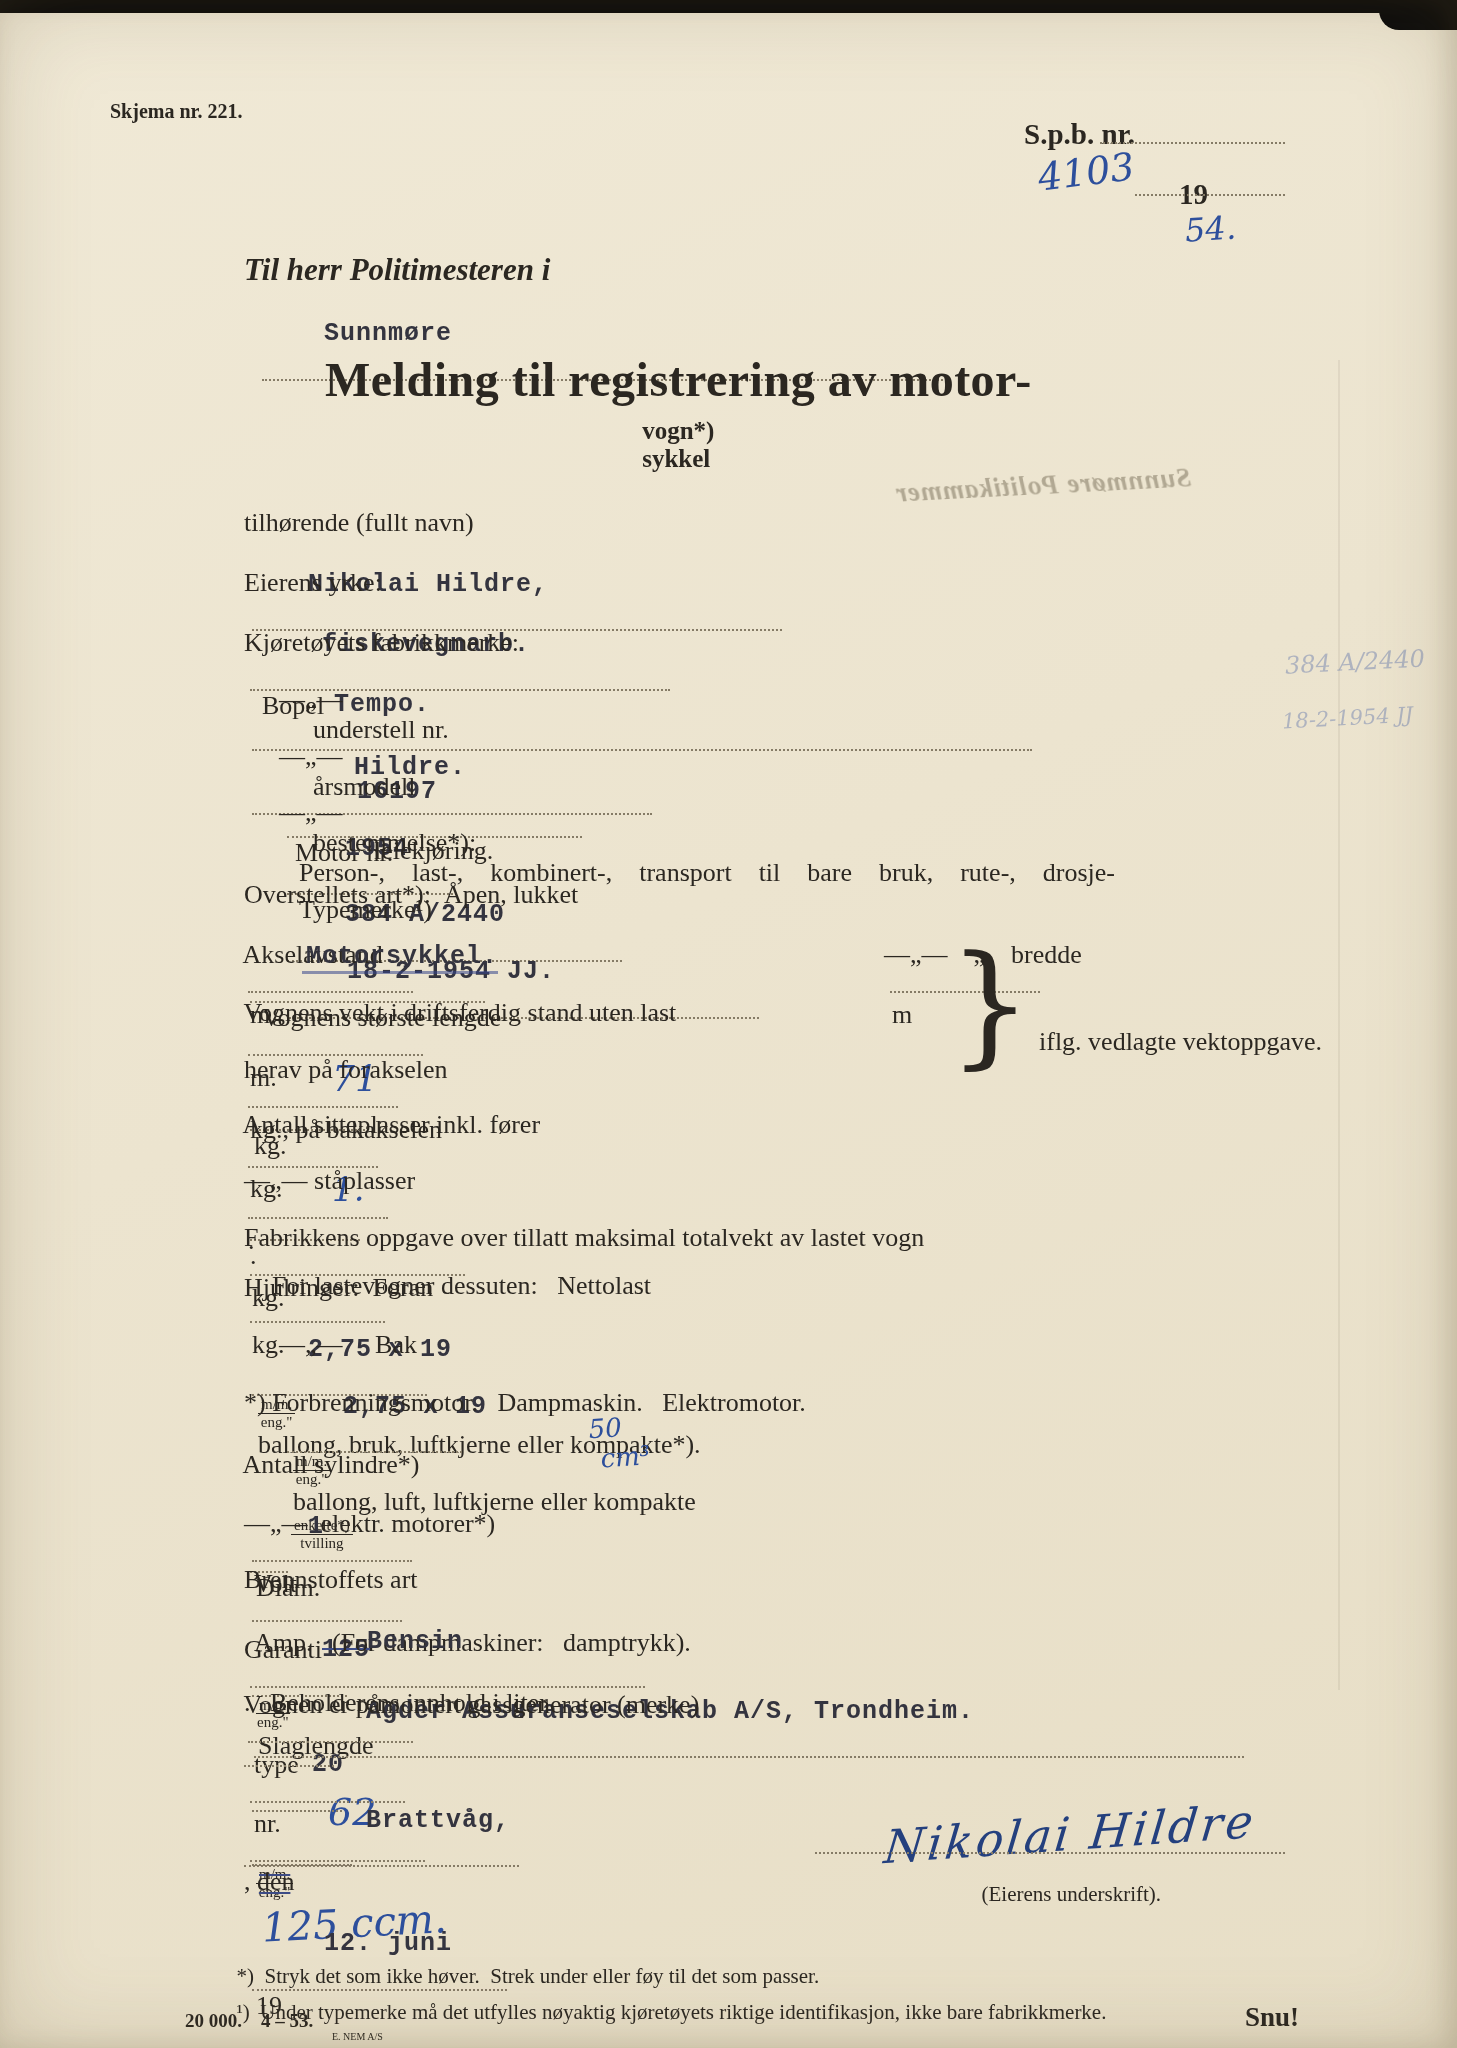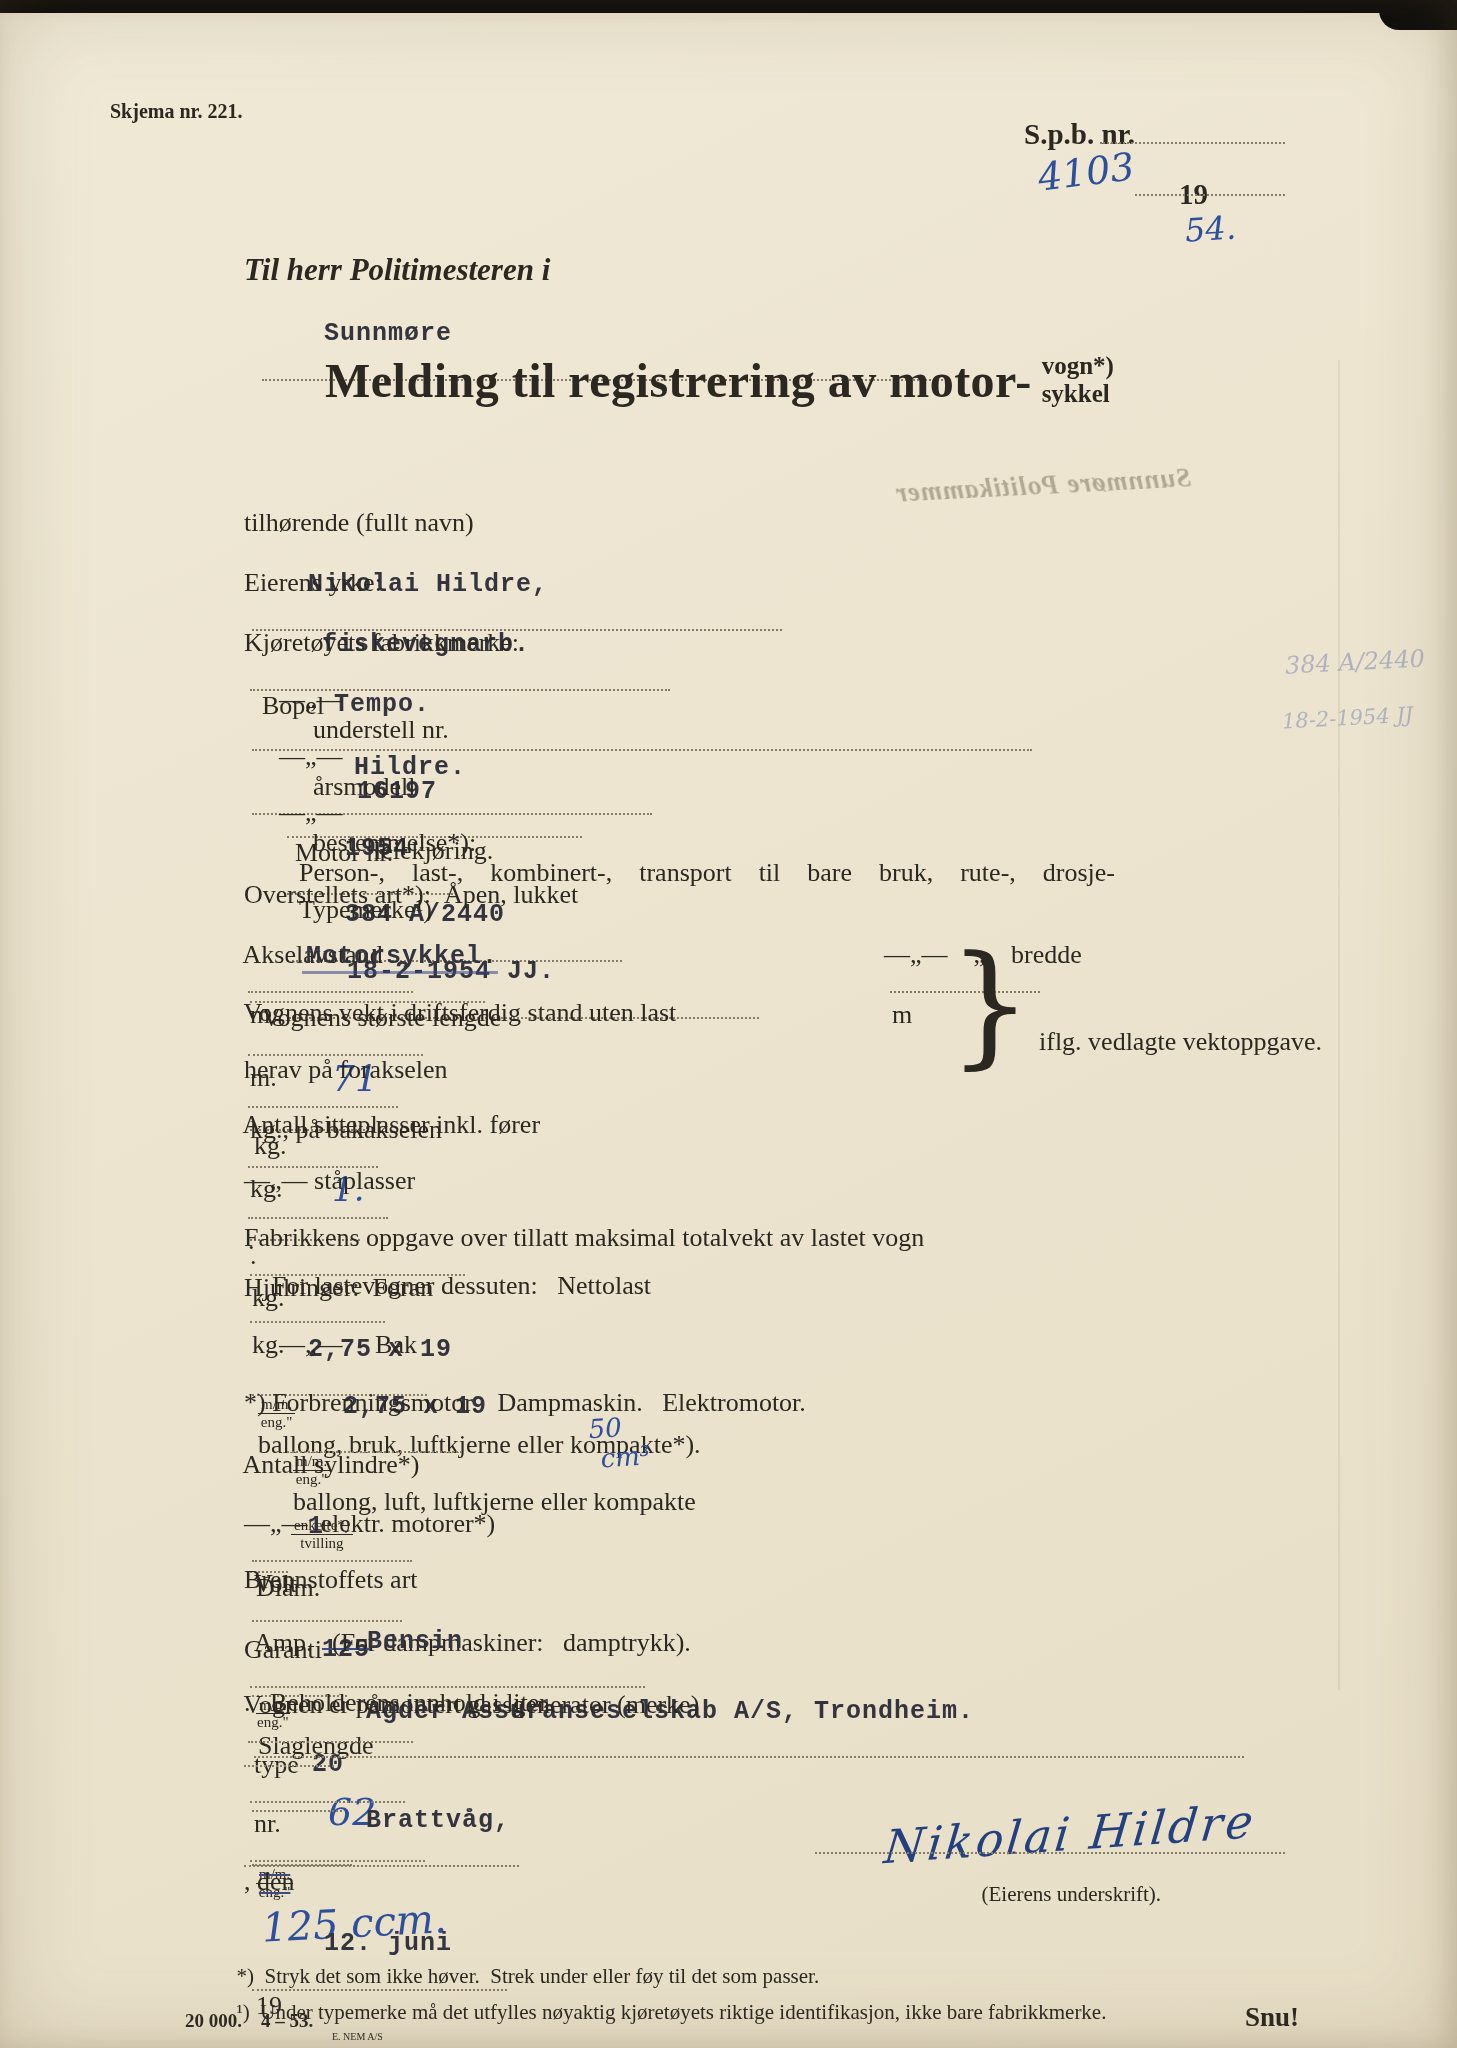--- a/index.html
+++ b/index.html
@@ -24,7 +24,7 @@
   .stack .top{border-bottom:1px solid #2b2721;padding:0 3px;}
   .struck{text-decoration:line-through;text-decoration-color:#3d4c86;text-decoration-thickness:2px;}
   .struck-stack span{text-decoration:line-through;text-decoration-color:#3d4c86;text-decoration-thickness:2px;}
-  .title-line{position:absolute;display:flex;align-items:center;gap:10px;}
+  .title-line{position:absolute;display:flex;align-items:center;gap:10px;flex-direction:column;}
   .title-main{font-size:48px;font-weight:700;letter-spacing:.5px;white-space:pre;}
   .title-alt{display:inline-flex;flex-direction:column;font-size:25px;font-weight:700;line-height:1.12;}
   .brace{position:absolute;font-family:"DejaVu Serif",serif;font-size:132px;font-weight:400;color:#2b2721;line-height:1;}

